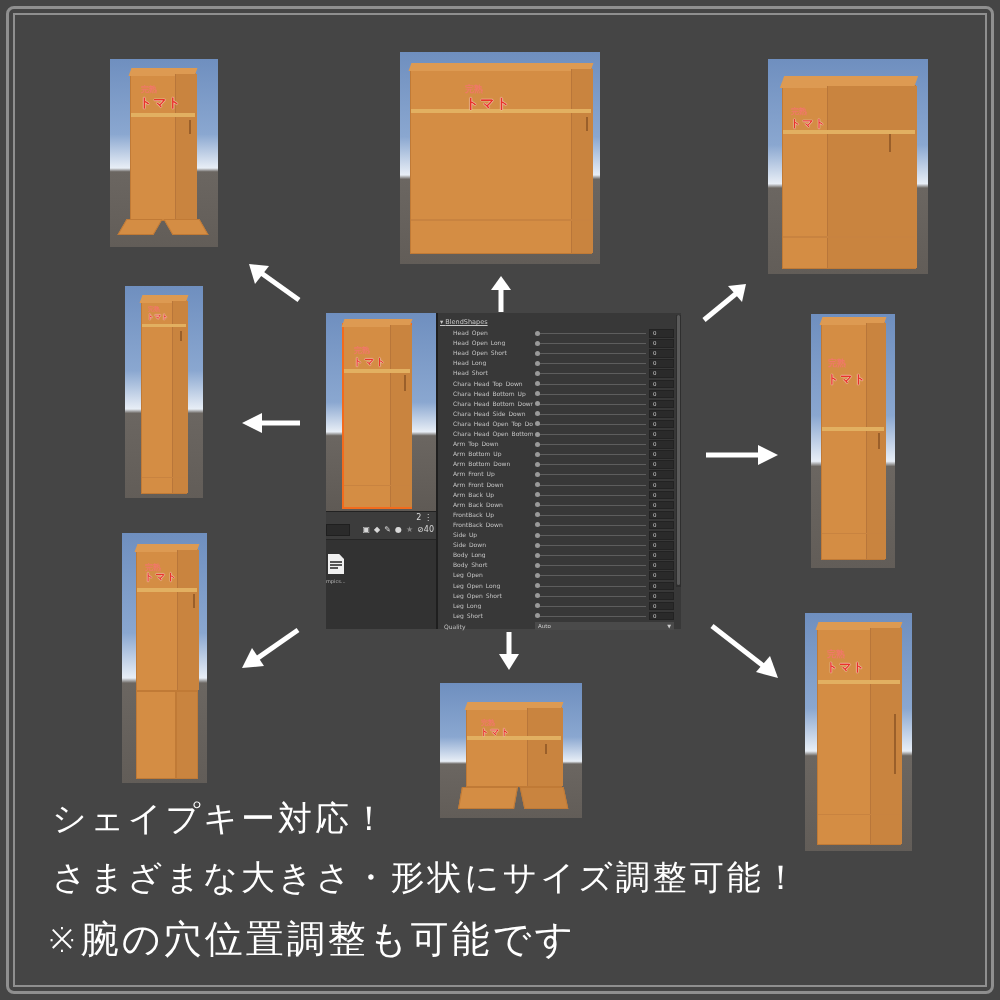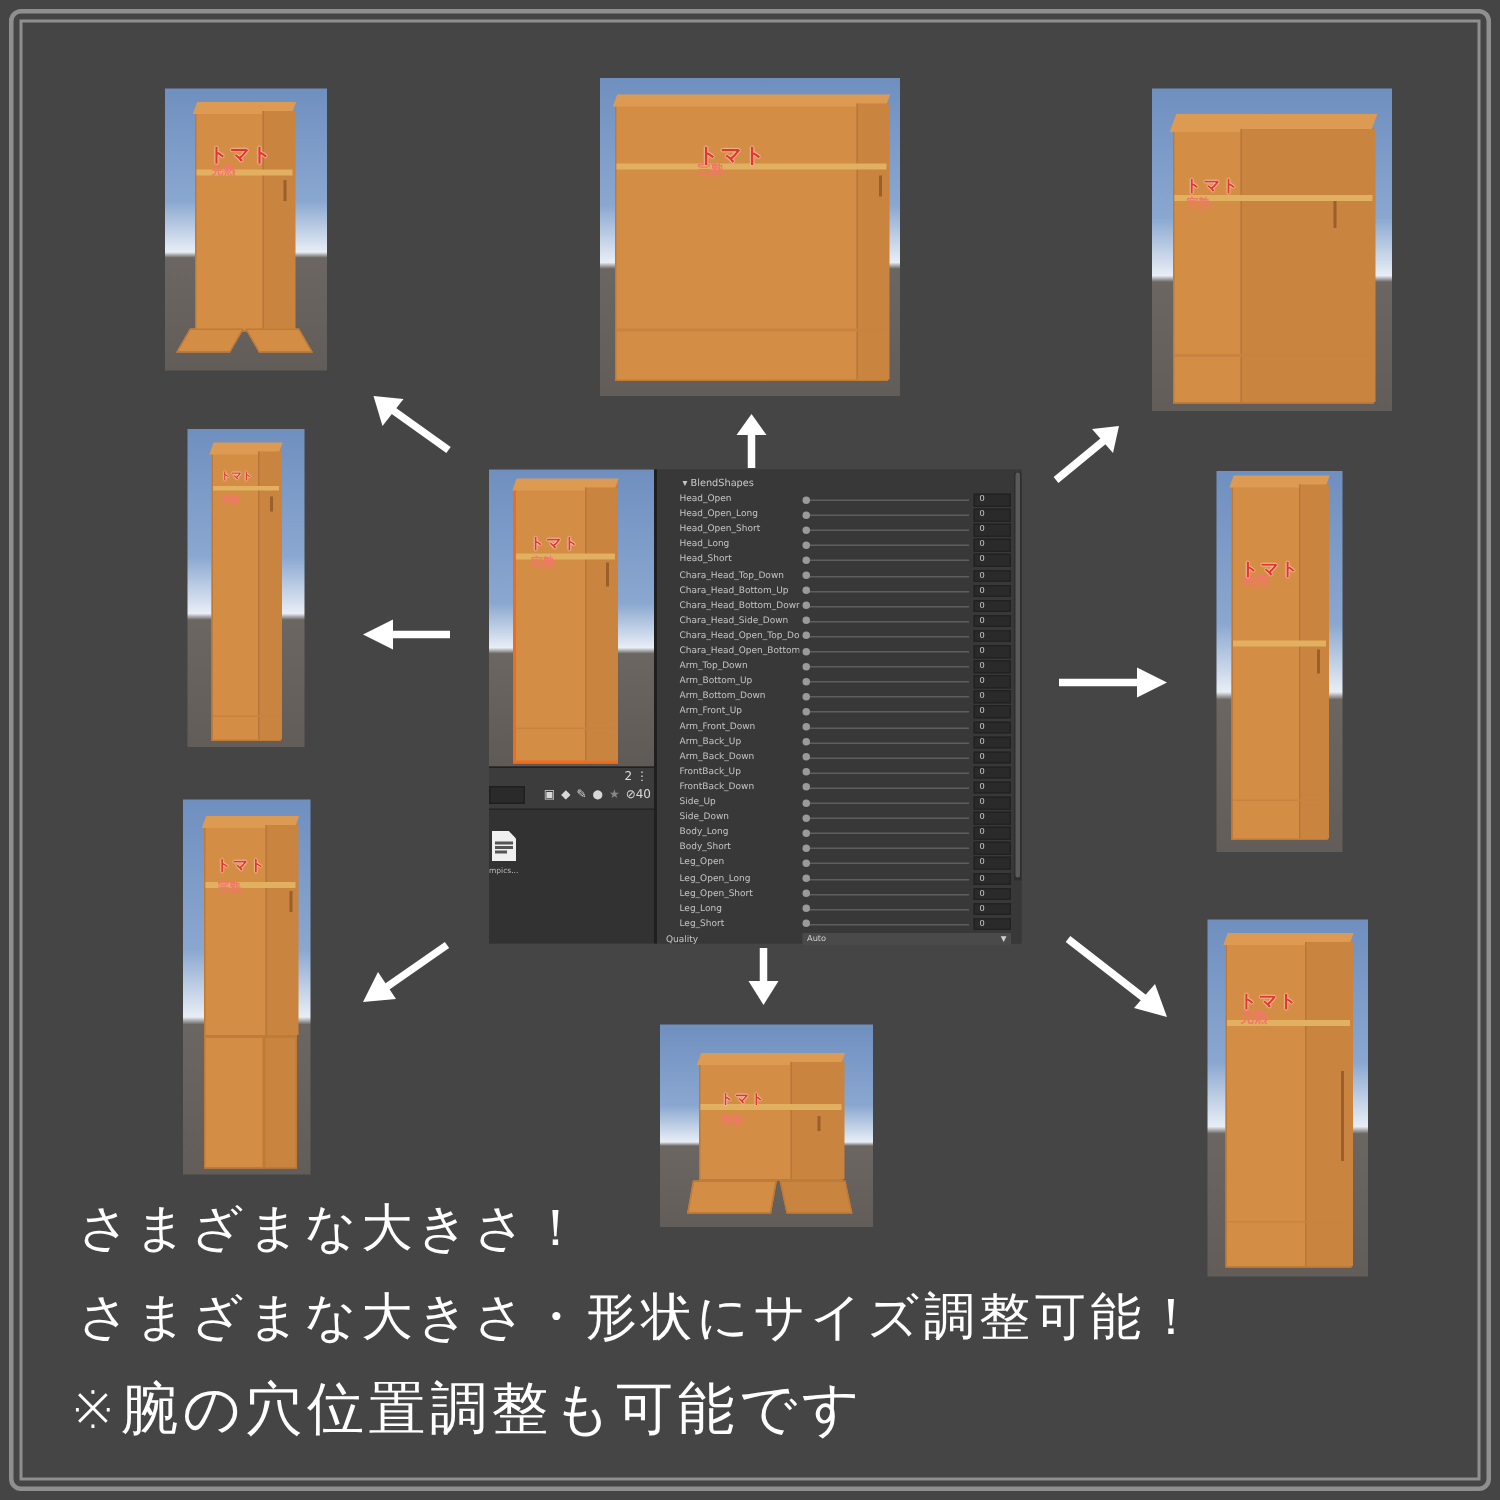--- a/index.html
+++ b/index.html
@@ -13,7 +13,7 @@
   .box .band { position: absolute; left: 0; right: 0; height: 4px; background: #e2b061; }
   .box .side { position: absolute; top: 0; bottom: 0; background: #c9843f; border-left: 1px solid #b8763a; }
   .box .lid { position: absolute; left: -1px; right: -1px; top: -6px; height: 8px; background: #dd9a52; transform: skewX(-20deg); }
-  .box .sub { position: absolute; font-family: Liberation Mono, monospace; font-weight: bold; color: #f07868; font-size: 8px; white-space: nowrap; margin-top: 24px; }
+  .box .sub { position: absolute; font-family: Liberation Mono, monospace; font-weight: bold; color: #f07868; font-size: 8px; white-space: nowrap; }
   .box .logo { position: absolute; font-family: "DejaVu Sans", sans-serif; font-weight: bold; color: #e8342a; white-space: nowrap; text-shadow: 0 0 1px #fff, 0 0 1px #fff; letter-spacing: 1px; }
   .box .slot { position: absolute; width: 2px; background: #9a5f2a; }
 

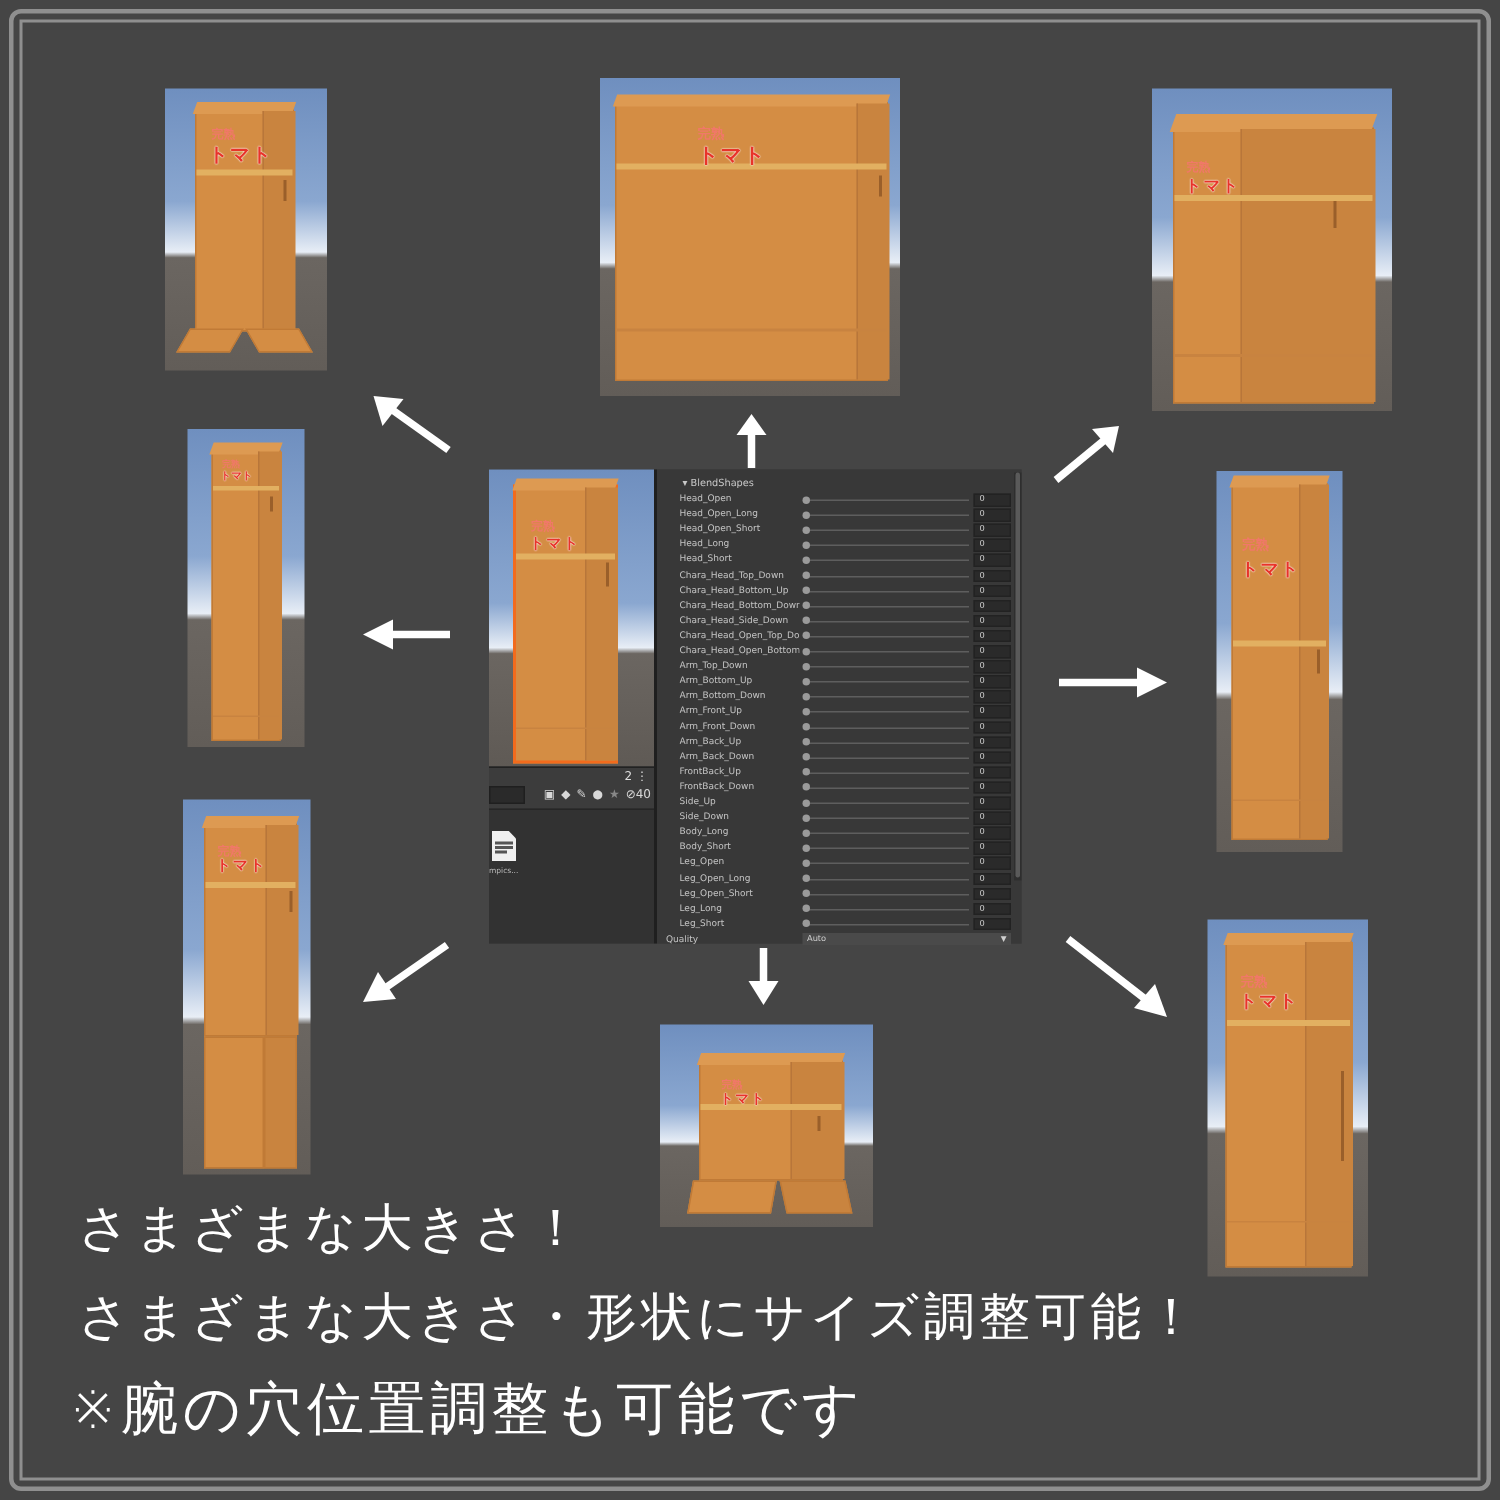--- a/index.html
+++ b/index.html
@@ -32,7 +32,7 @@
   .divider-v { position: absolute; left: 110px; top: 0; width: 2px; height: 316px; background: #1f1f1f; }
 
   .inspector { position: absolute; left: 112px; top: 0; width: 243px; height: 316px; background: #383838; }
-  .insp-head { position: absolute; left: 0; top: 5px; height: 10px; color: #c8c8c8; font-size: 6.5px; padding-left: 17px; }
+  .insp-head { position: absolute; left: 0; top: 5px; height: 10px; color: #c8c8c8; font-size: 6.5px; padding-left: 2px; text-decoration: underline; }
   .bs-row { position: absolute; left: 0; width: 236px; height: 10.1px; }
   .bs-name { position: absolute; left: 15px; top: 1px; font-size: 6px; color: #c4c4c4; white-space: nowrap; width: 80px; overflow: hidden; }
   .bs-track { position: absolute; left: 99px; right: 28px; top: 5px; height: 1px; background: #5e5e5e; }

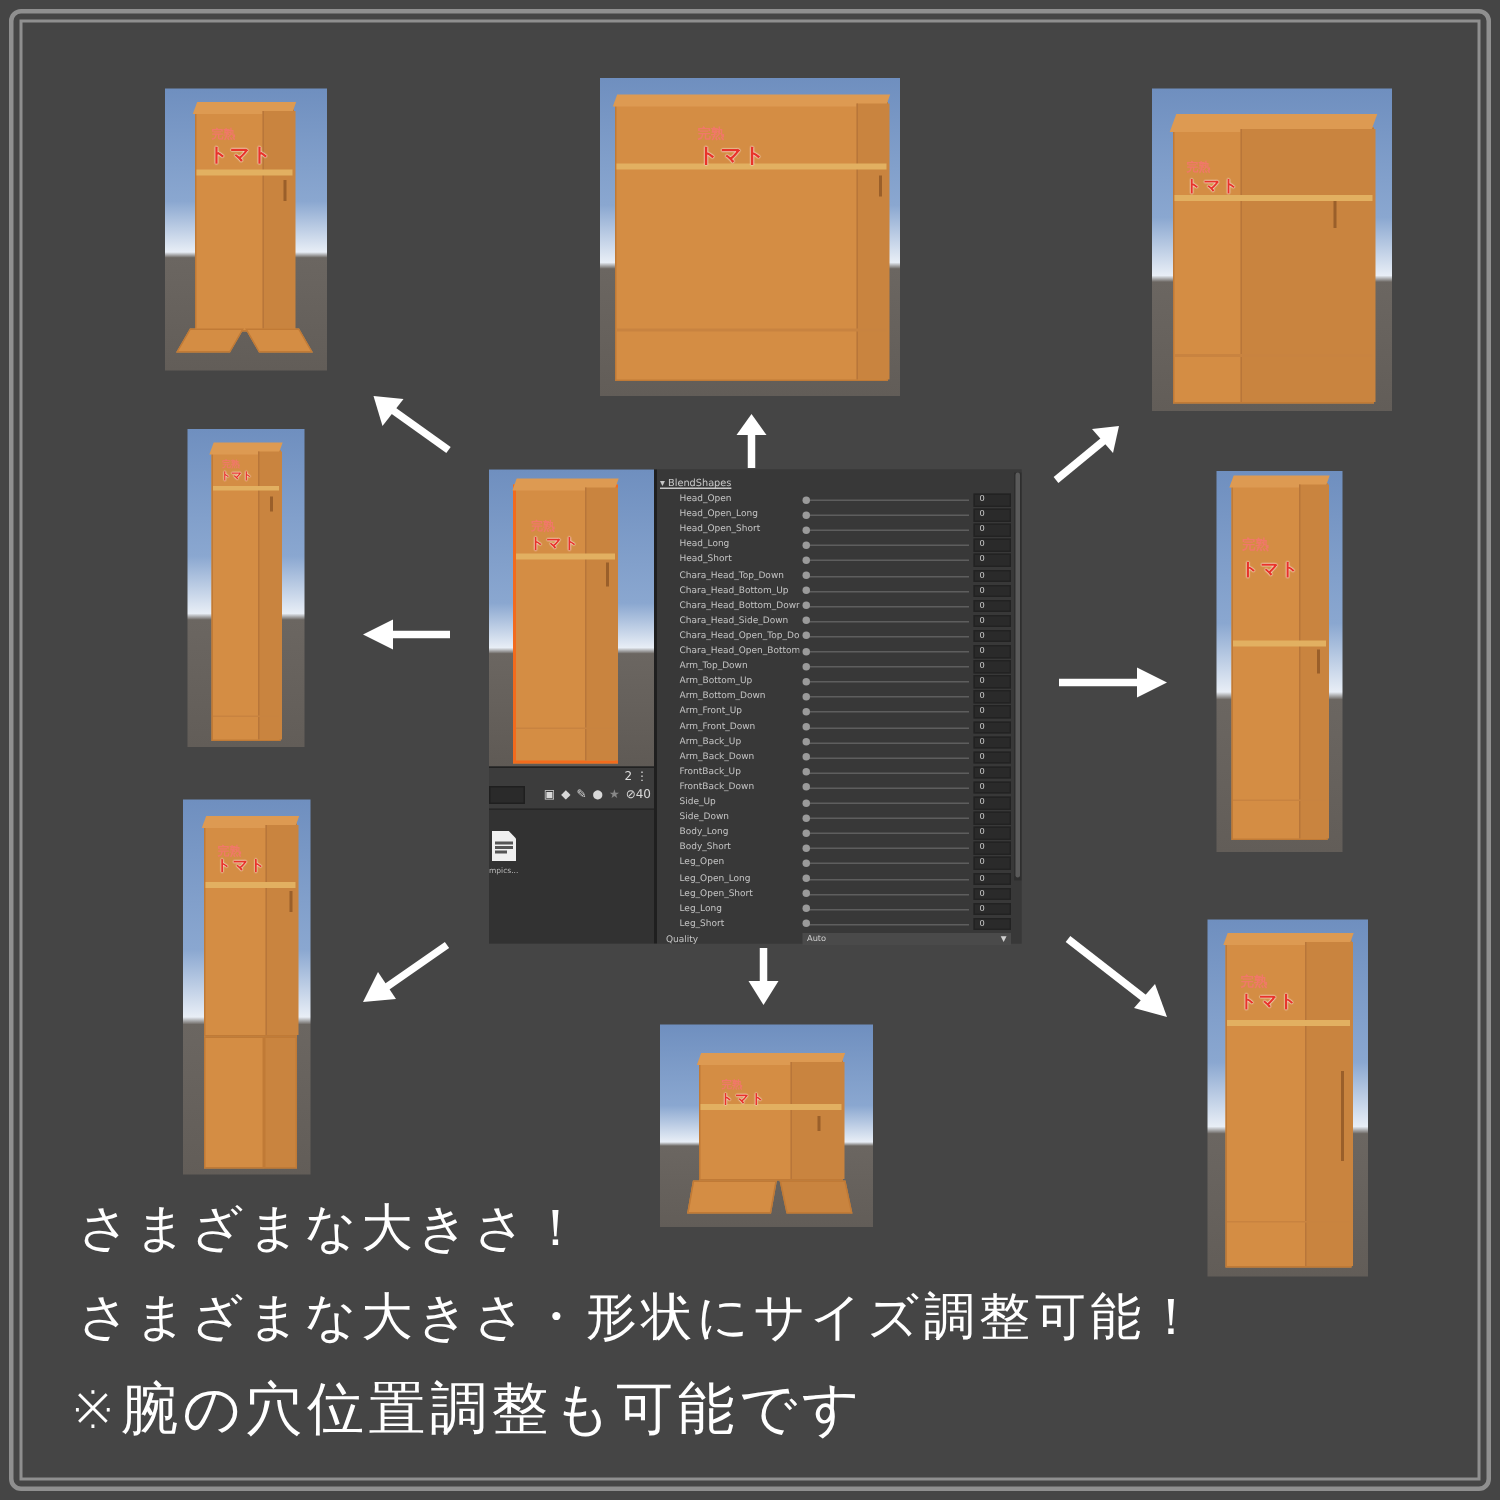--- a/index.html
+++ b/index.html
@@ -407,7 +407,7 @@
     <polygon points="70,56 48,50 62,34" fill="#fff"></polygon>
   </svg>
 
-<div class="caption" style="top:796px;font-size:34px;">さまざまな大きさ！</div>
+<div class="caption" style="top:796px;font-size:34px;">シェイプキー対応！</div>
 <div class="caption" style="top:855px;font-size:34px;">さまざまな大きさ・形状にサイズ調整可能！</div>
 <div class="caption" style="top:914px;font-size:38px;left:46px;">※腕の穴位置調整も可能です</div>
 

